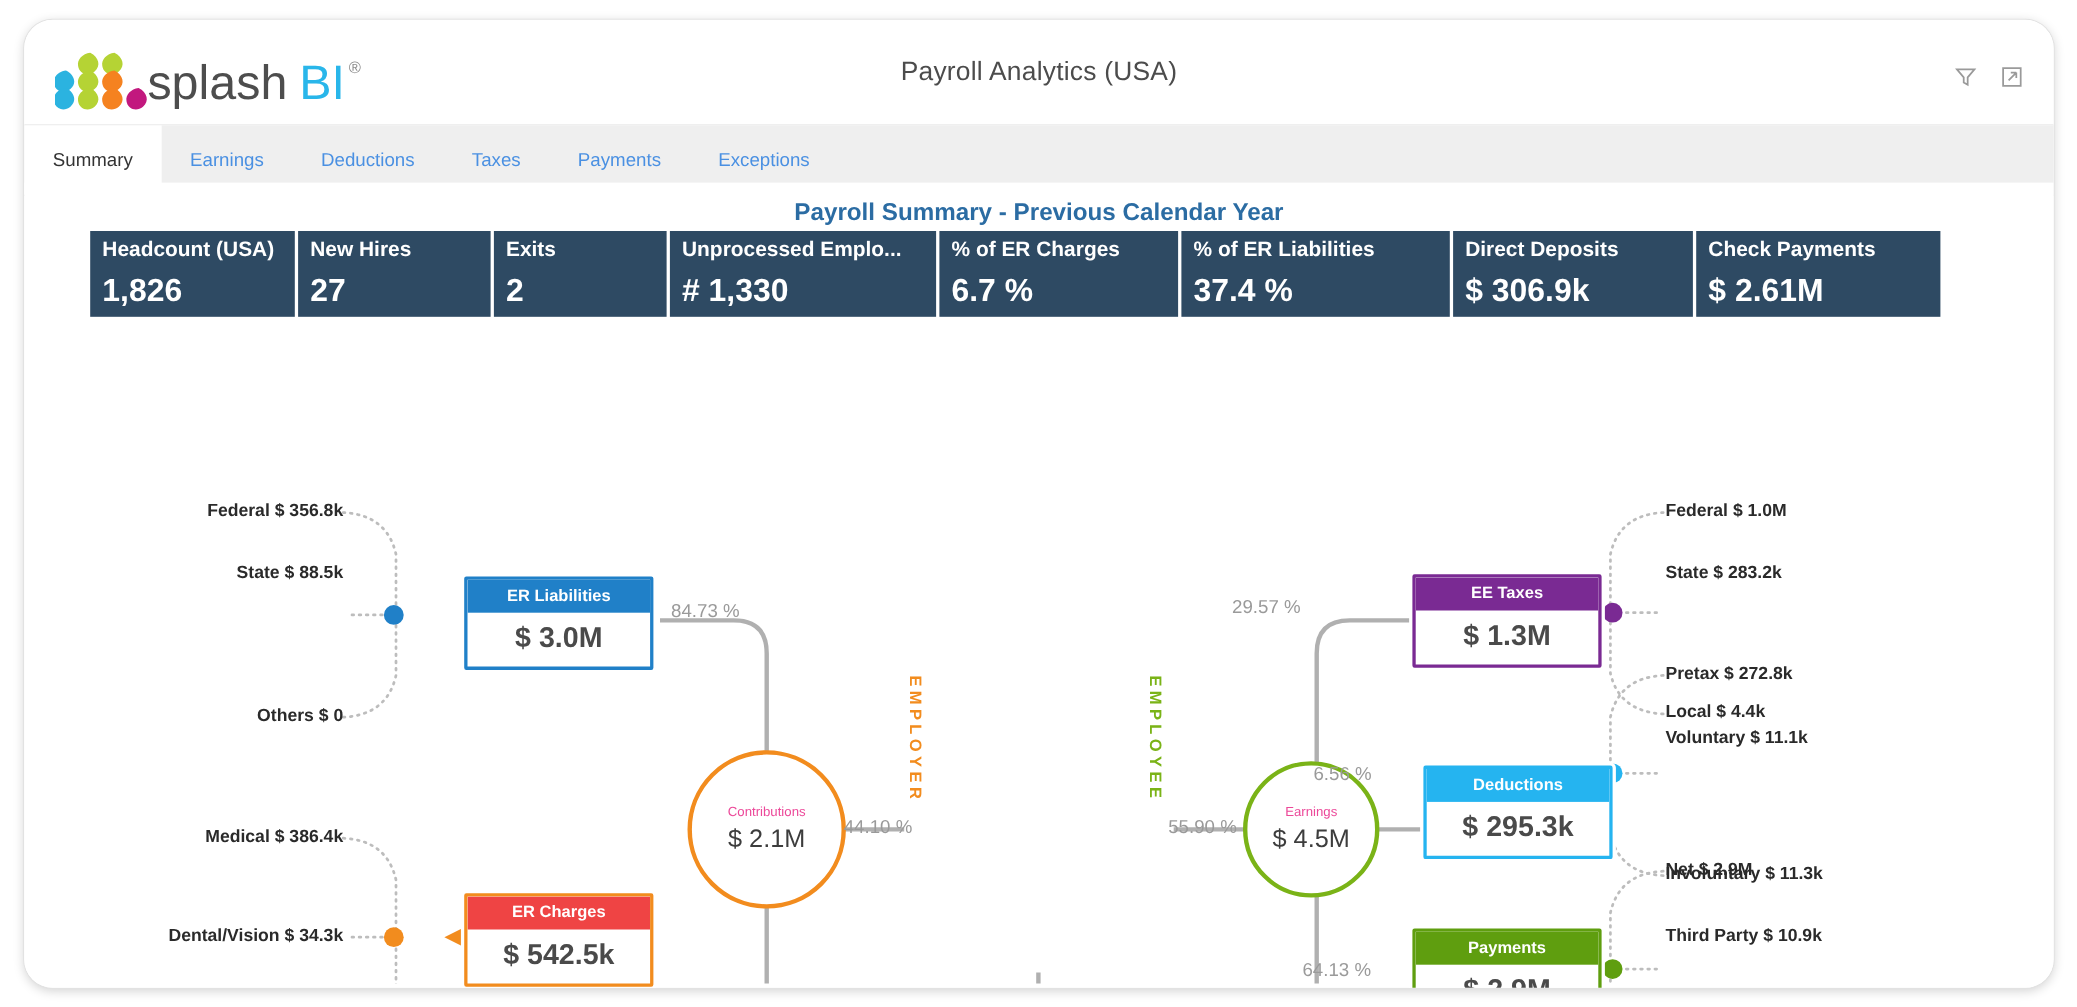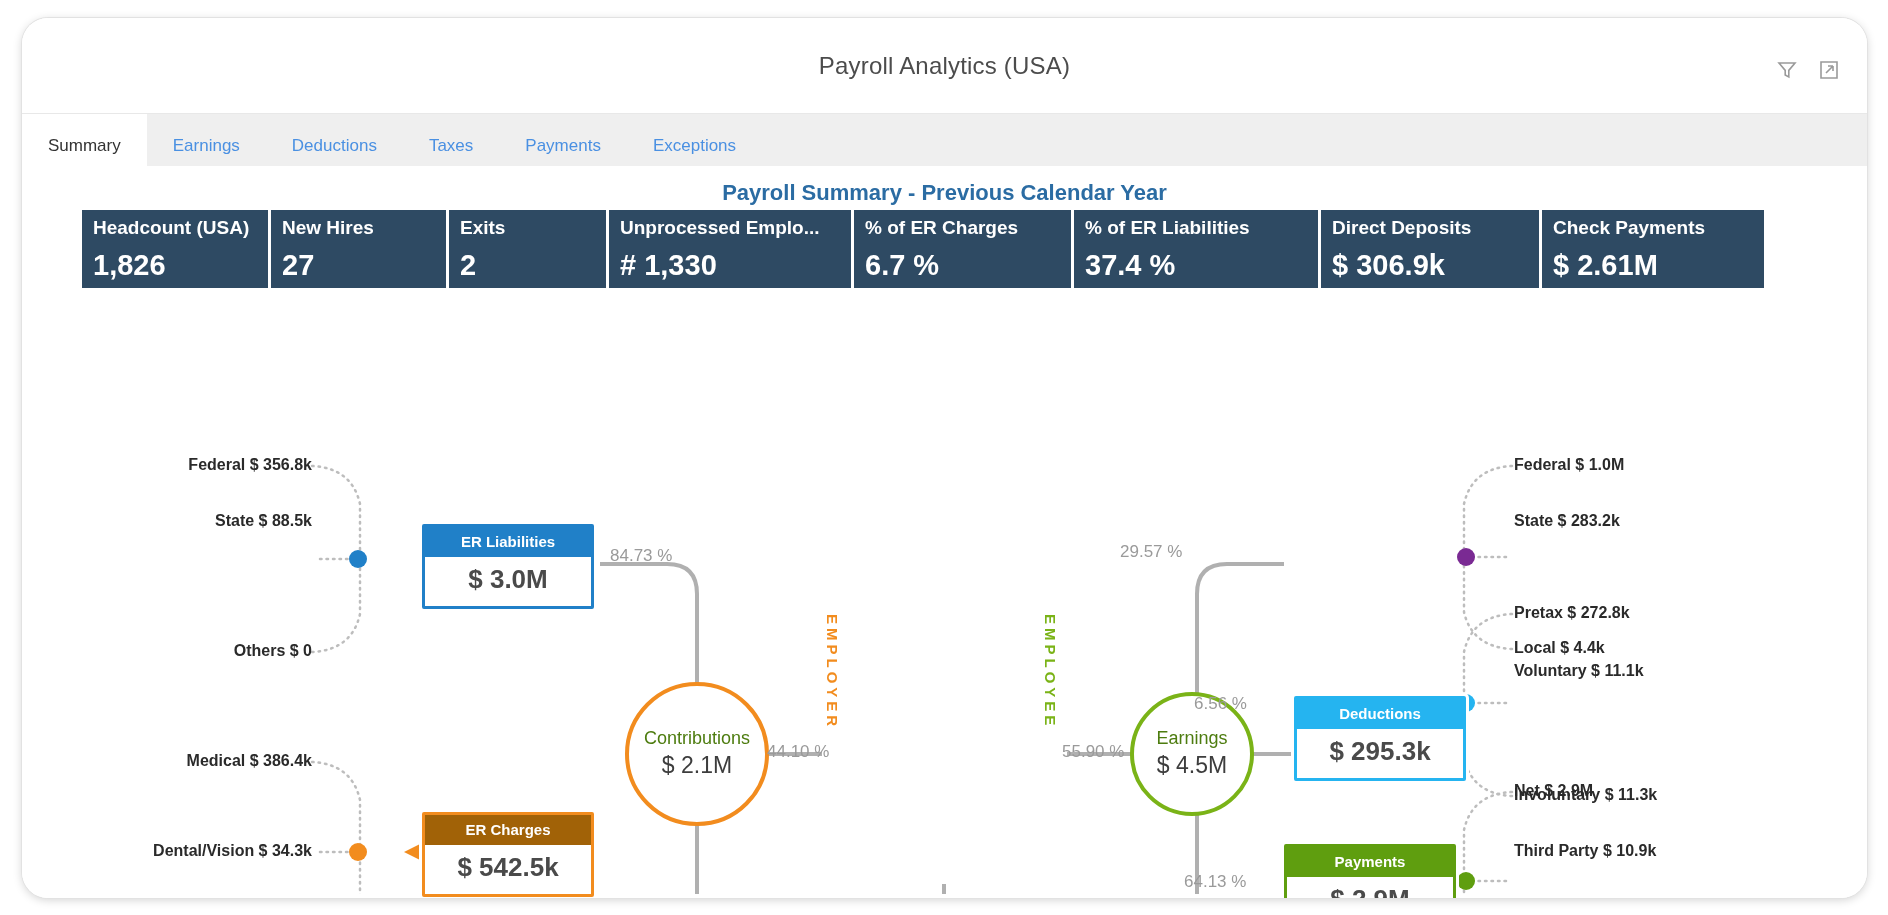--- a/index.html
+++ b/index.html
@@ -120,6 +120,29 @@
 <div id="app">
 
   <div class="header">
+    <div class="logo">
+      <svg width="300" height="58" viewBox="0 0 300 58">
+        <g>
+
+          <g transform="translate(2,2)">
+            <path d="M30 2 C38 6 40 14 34 19 C28 24 20 21 19 14 C18 8 23 3 30 2 Z" fill="#b5d334"></path>
+            <path d="M52 2 C60 6 62 14 56 19 C50 24 42 21 41 14 C40 8 45 3 52 2 Z" fill="#b5d334"></path>
+
+            <path d="M8 18 C16 22 18 30 12 35 C6 40 -2 37 -3 30 C-4 24 1 19 8 18 Z" fill="#2bb3e0"></path>
+            <path d="M30 18 C38 22 40 30 34 35 C28 40 20 37 19 30 C18 24 23 19 30 18 Z" fill="#b5d334"></path>
+            <path d="M52 18 C60 22 62 30 56 35 C50 40 42 37 41 30 C40 24 45 19 52 18 Z" fill="#f58220"></path>
+
+            <path d="M8 34 C16 38 18 46 12 51 C6 56 -2 53 -3 46 C-4 40 1 35 8 34 Z" fill="#2bb3e0"></path>
+            <path d="M30 34 C38 38 40 46 34 51 C28 56 20 53 19 46 C18 40 23 35 30 34 Z" fill="#b5d334"></path>
+            <path d="M52 34 C60 38 62 46 56 51 C50 56 42 53 41 46 C40 40 45 35 52 34 Z" fill="#f58220"></path>
+            <path d="M74 34 C82 38 84 46 78 51 C72 56 64 53 63 46 C62 40 67 35 74 34 Z" fill="#c2187e"></path>
+          </g>
+          <text x="84" y="46" font-family="Liberation Sans, sans-serif" font-size="44" fill="#4d4d4d">splash</text>
+          <text x="222" y="46" font-family="Liberation Sans, sans-serif" font-size="44" fill="#29b6ea">BI</text>
+          <text x="267" y="22" font-family="Liberation Sans, sans-serif" font-size="15" fill="#8c8c8c">®</text>
+        </g>
+      </svg>
+    </div>
 
     <div class="app-title">Payroll Analytics (USA)</div>
 

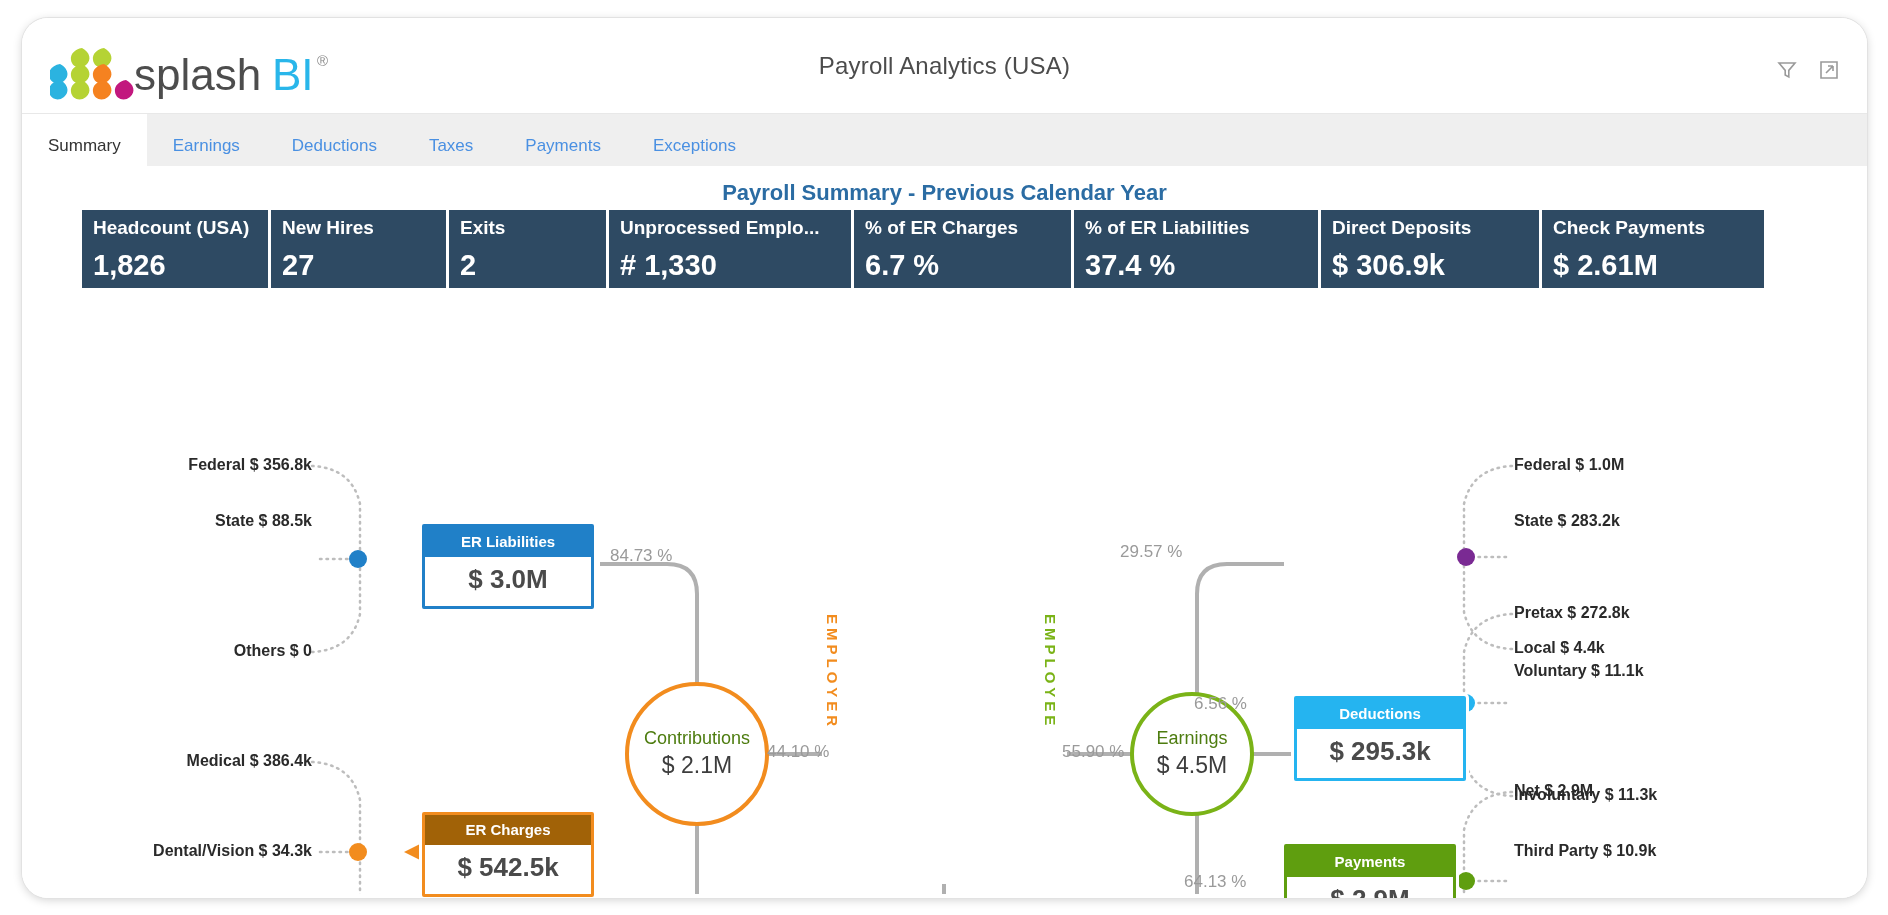--- a/index.html
+++ b/index.html
@@ -310,6 +310,10 @@
       </div>
 
       <div class="pct" style="left:1098px; top:248px;">29.57 %</div>
+      <div class="callout c-purple" style="left:1262px; top:228px;">
+        <div class="ttl">EE Taxes</div>
+        <div class="val">$ 1.3M</div>
+      </div>
       <div class="leaf" style="left:1492px; top:162px;">Federal $ 1.0M</div>
       <div class="leaf" style="left:1492px; top:218px;">State $ 283.2k</div>
       <div class="leaf" style="left:1492px; top:345px;">Local $ 4.4k</div>

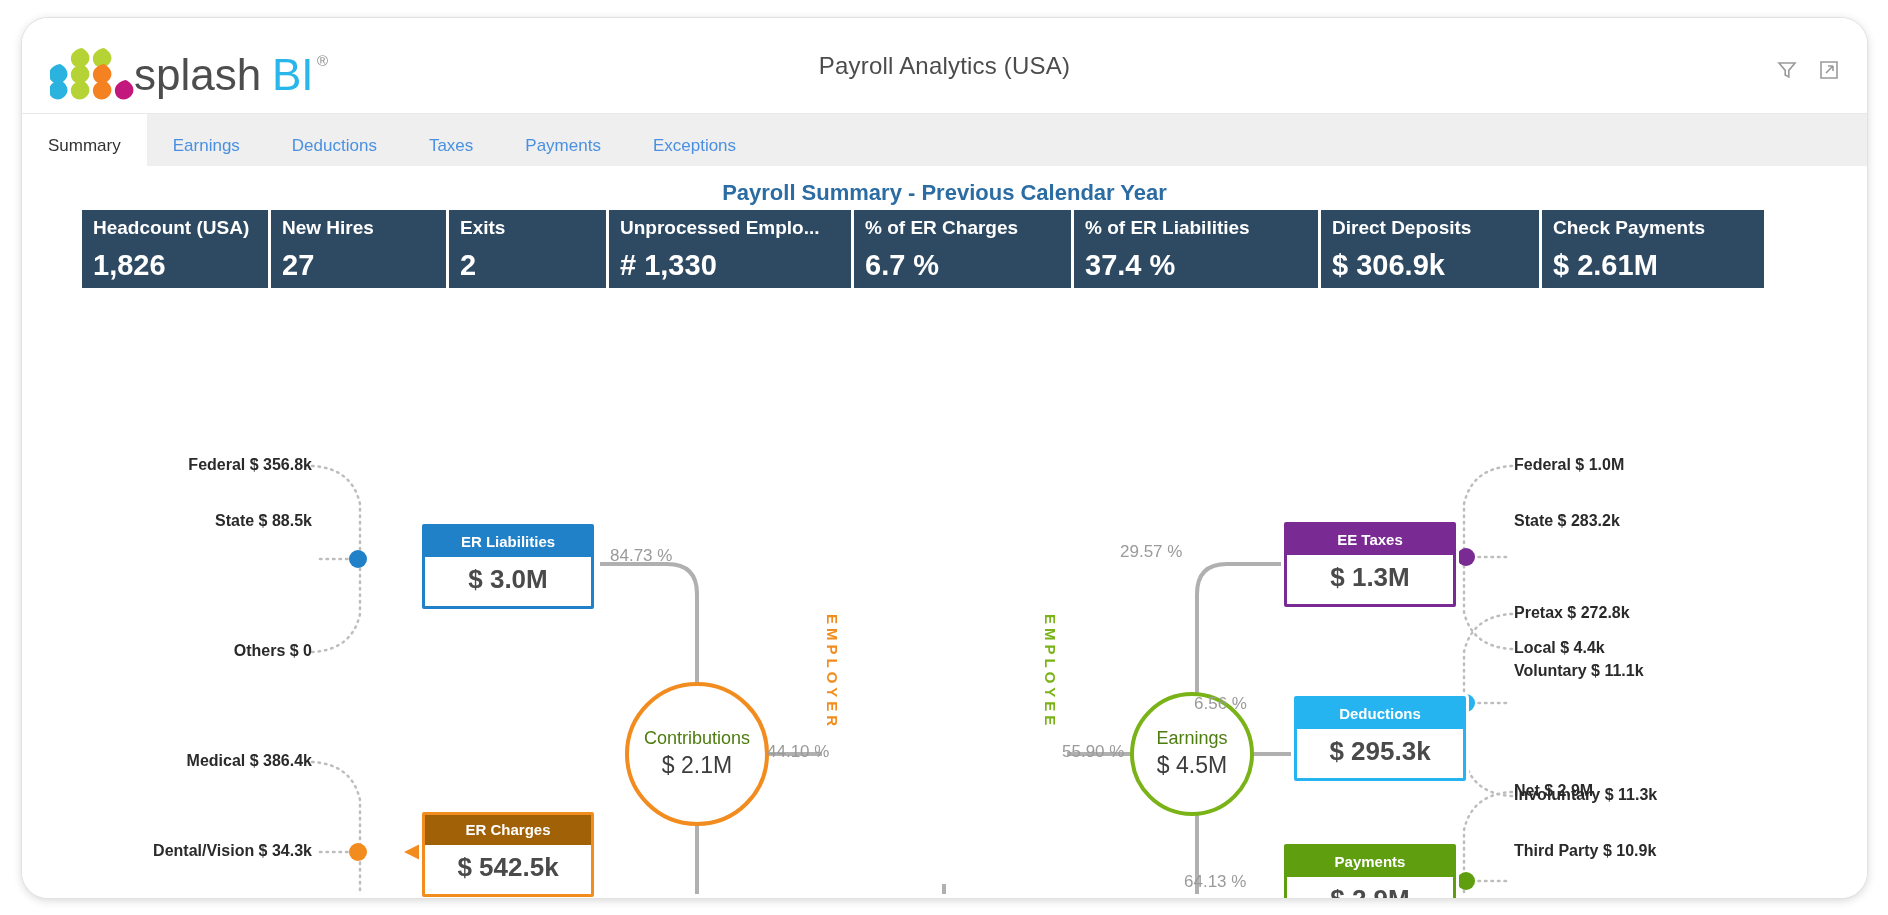--- a/index.html
+++ b/index.html
@@ -94,7 +94,7 @@
     position: absolute; border-radius: 50%; background: #fff;
     display: flex; flex-direction: column; align-items: center; justify-content: center;
   }
-  .circ .cn { font-size: 18px; color: #4d7c0f; line-height: 1.1; }
+  .circ .cn { font-size: 12px; color: #ec4899; line-height: 1.1; }
   .circ .cv { font-size: 23px; color: #3d3d3d; font-weight: normal; margin-top: 4px; }
 
   .hub {

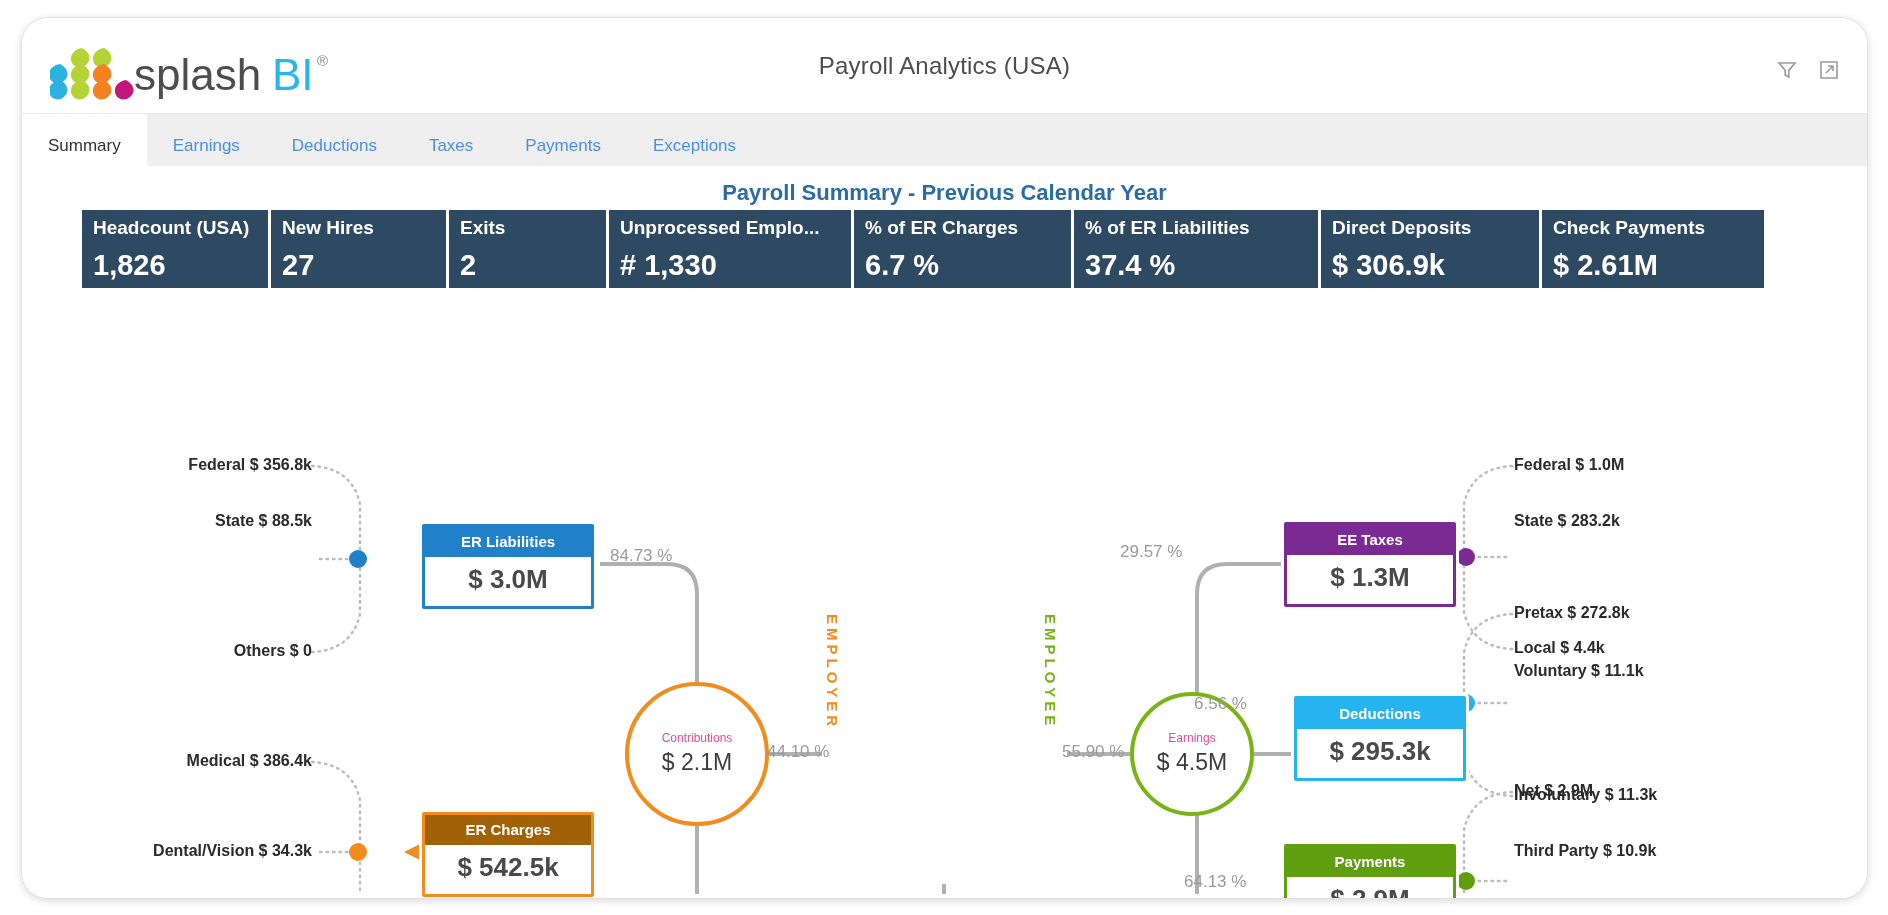--- a/index.html
+++ b/index.html
@@ -81,7 +81,7 @@
   .c-blue   { border-color: #2080c8; }
   .c-blue   .ttl { background: #2080c8; }
   .c-orange { border-color: #f28c1e; }
-  .c-orange .ttl { background: #a16207; }
+  .c-orange .ttl { background: #ef4444; }
   .c-purple { border-color: #7a2a93; }
   .c-purple .ttl { background: #7a2a93; }
   .c-cyan   { border-color: #25b4f0; }

